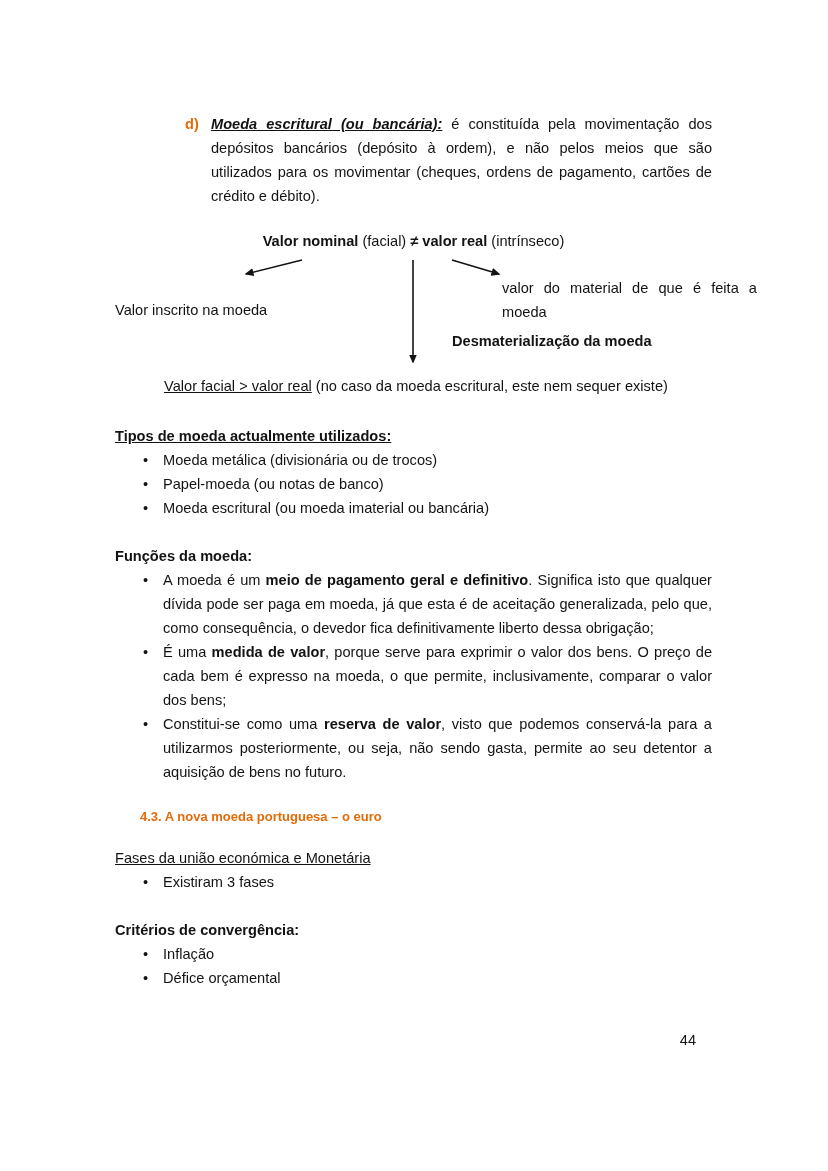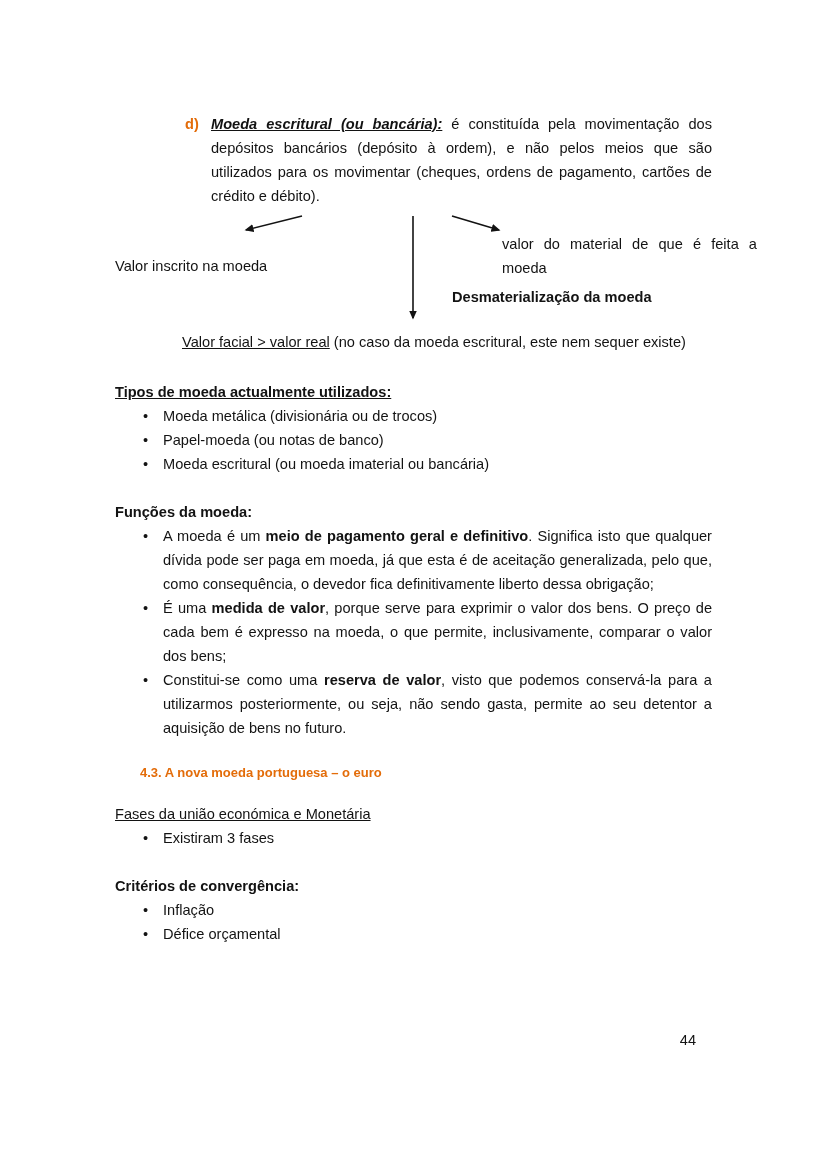--- a/index.html
+++ b/index.html
@@ -62,6 +62,7 @@
     <div class="d-body"><span class="d-title">Moeda escritural (ou bancária):</span><span> é constituída pela movimentação dos depósitos bancários (depósito à ordem), e não pelos meios que são utilizados para os movimentar (cheques, ordens de pagamento, cartões de crédito e débito).</span></div>
   </div>
 
+  <div class="formula"><span class="b">Valor nominal</span><span> (facial) </span><span class="b">≠ valor real</span><span> (intrínseco)</span></div>
 
   <div class="diagram">
     <svg class="arrows" width="597" height="116" viewBox="0 0 597 116" xmlns="http://www.w3.org/2000/svg">

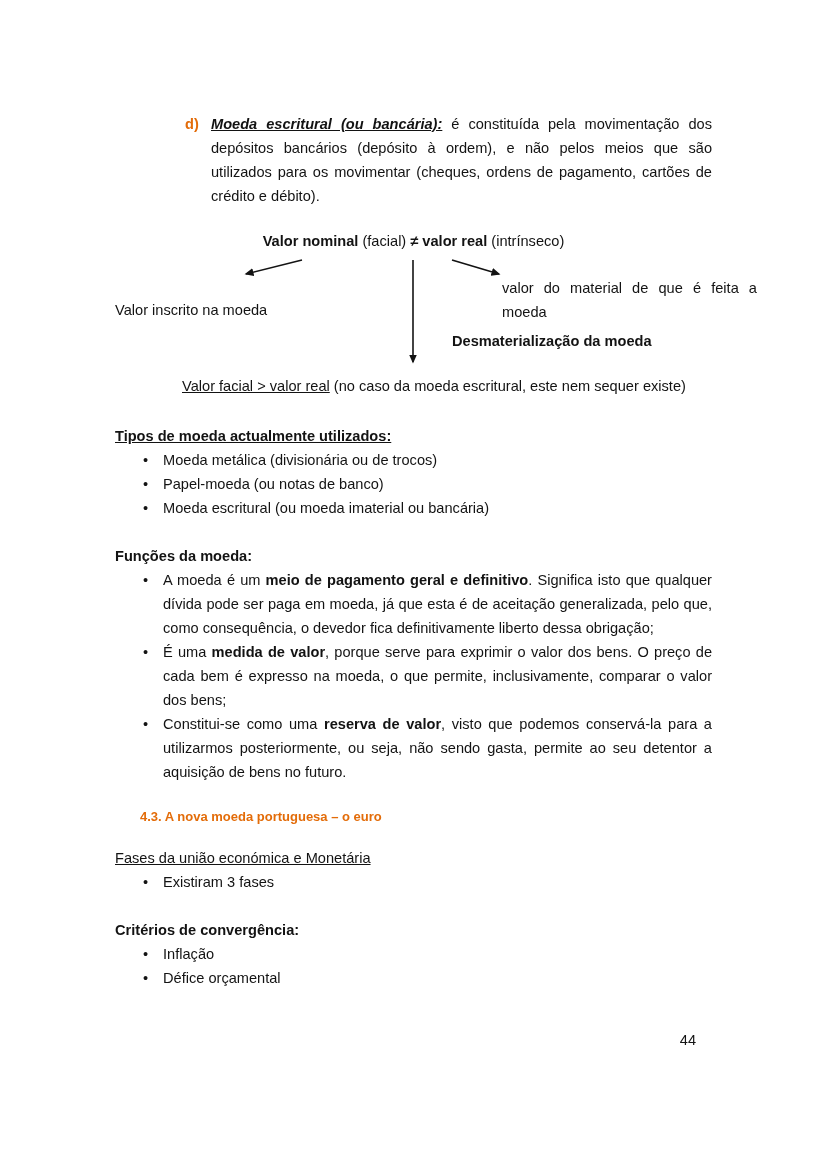--- a/index.html
+++ b/index.html
@@ -30,7 +30,7 @@
   .diag-right { position:absolute; left:343px; top:20px; width:255px; text-align:justify;margin-left:44px; }
   .diag-center{ position:absolute; left:337px; top:73px; font-weight:bold; white-space:nowrap; }
 
-  .conclusion { margin-left:67px; margin-top:2px; }
+  .conclusion { margin-left:49px; margin-top:2px; }
 
   .desmat { margin-top:26px; text-align:justify; }
 

